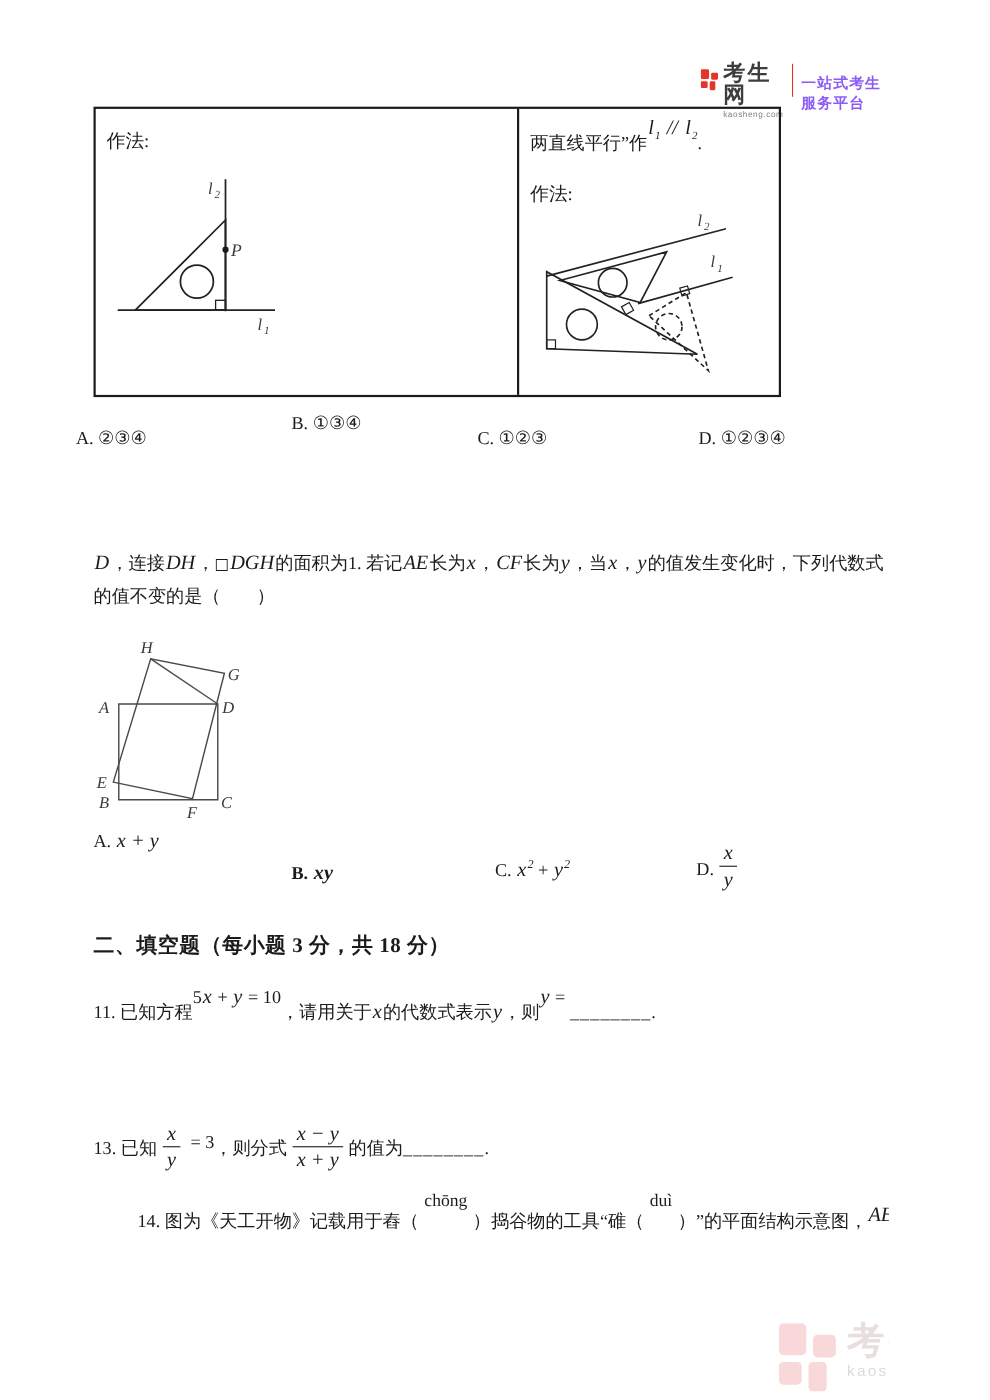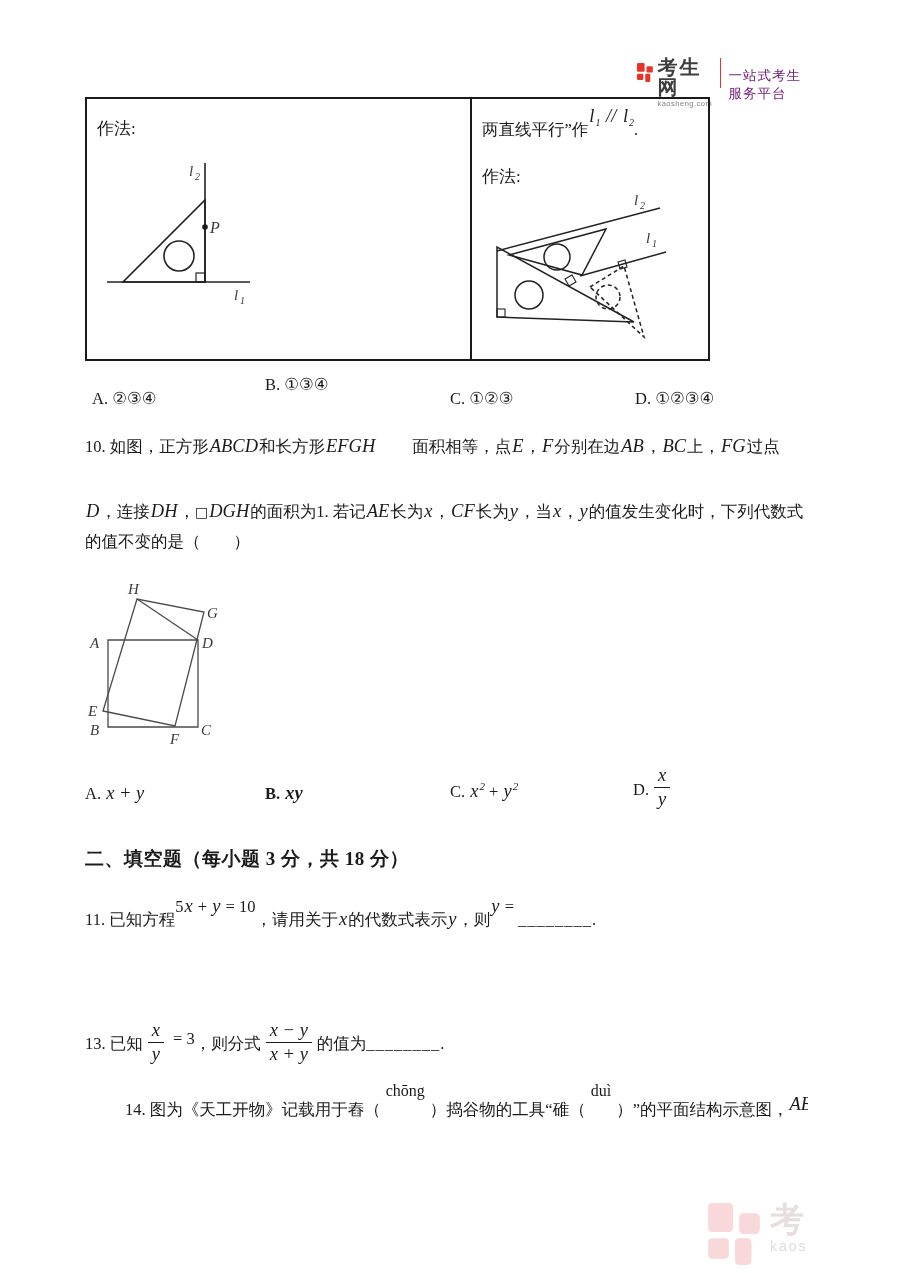--- a/index.html
+++ b/index.html
@@ -25,7 +25,7 @@
   .logo-brand{font-family:"Liberation Sans",sans-serif;font-weight:bold;font-size:20px;color:#3d3d3d;letter-spacing:2px;line-height:20px;}
   .logo-domain{font-family:"Liberation Sans",sans-serif;font-size:7.5px;color:#808080;letter-spacing:.5px;margin-top:2px;}
   .logo-div{width:2px;height:30px;background:#e5352b;margin:1px 7px 0 8px;}
-  .logo-tag{font-family:"Liberation Sans",sans-serif;font-size:13.5px;font-weight:normal;color:#701a75;padding-top:10px;letter-spacing:1px;}
+  .logo-tag{font-family:"Liberation Sans",sans-serif;font-size:13.5px;font-weight:bold;color:#8b5cf6;padding-top:10px;letter-spacing:1px;}
   
   .box{position:absolute;left:85px;top:97px;width:621px;height:260px;border:2px solid #1a1a1a;display:flex;}
   .cell-l{position:relative;width:383px;height:100%;border-right:2px solid #1a1a1a;}

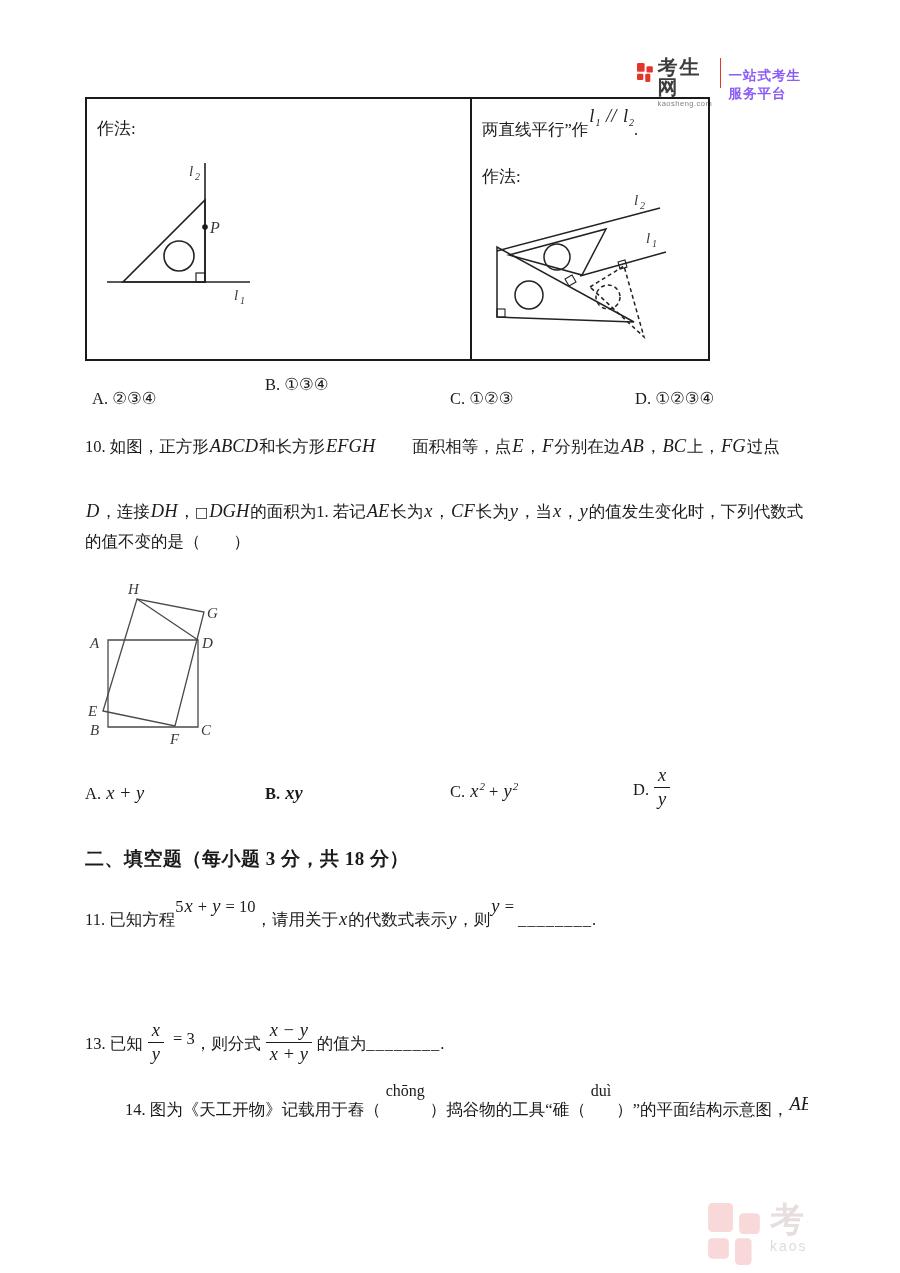--- a/index.html
+++ b/index.html
@@ -108,7 +108,7 @@
     </div>
   </div>
 
-  <span class="opt" style="left:92px;top:389px;">A. ②③④</span>
+  <span class="opt" style="left:69px;top:389px;">A. ②③④</span>
   <span class="opt" style="left:265px;top:375px;">B. ①③④</span>
   <span class="opt" style="left:450px;top:389px;">C. ①②③</span>
   <span class="opt" style="left:635px;top:389px;text-align:center;">D. ①②③④</span>

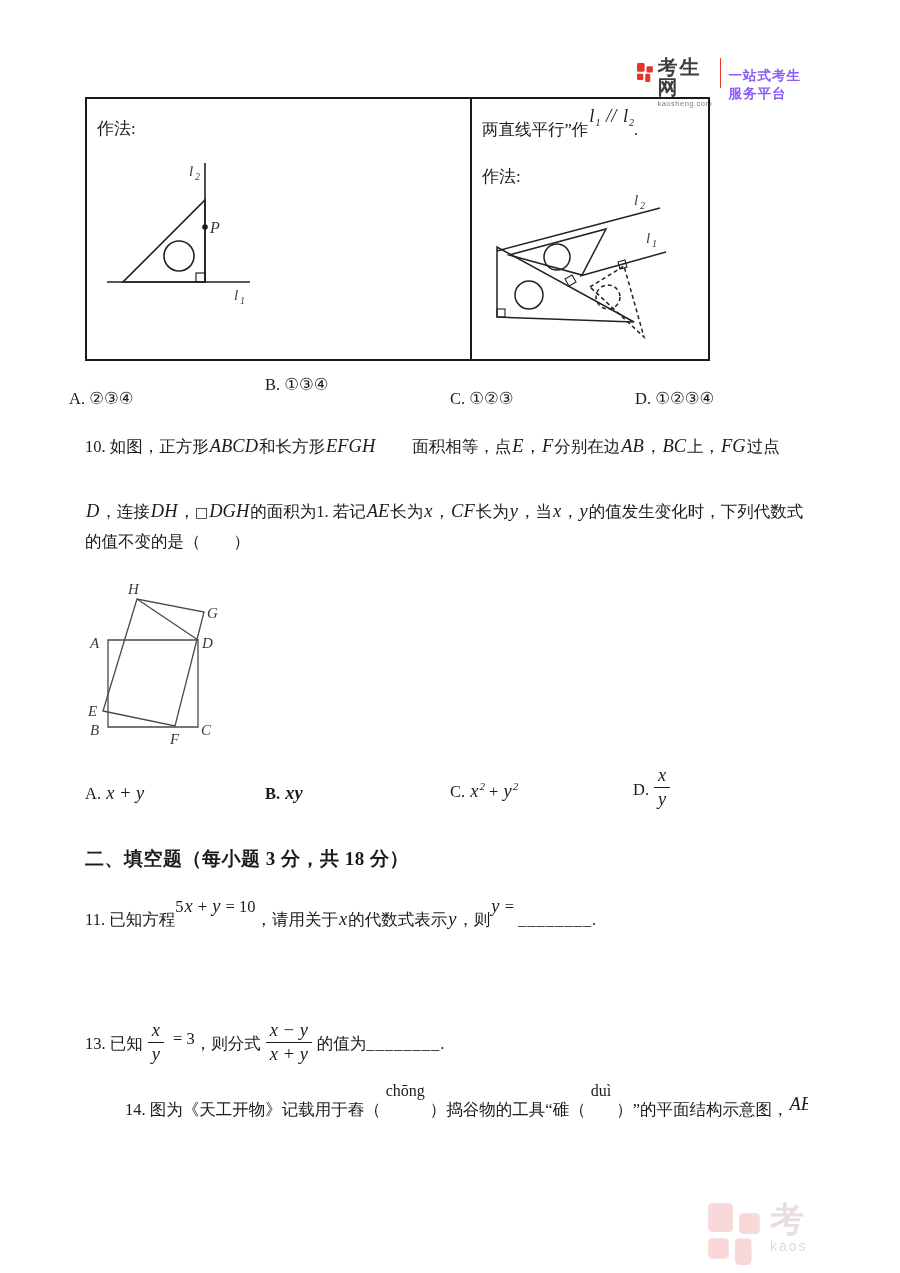--- a/index.html
+++ b/index.html
@@ -110,7 +110,7 @@
 
   <span class="opt" style="left:69px;top:389px;">A. ②③④</span>
   <span class="opt" style="left:265px;top:375px;">B. ①③④</span>
-  <span class="opt" style="left:450px;top:389px;">C. ①②③</span>
+  <span class="opt" style="left:434px;top:389px;">C. ①②③</span>
   <span class="opt" style="left:635px;top:389px;text-align:center;">D. ①②③④</span>
 
   <div class="line" style="left:85px;top:433px;"><span>10. 如图，正方形</span><span class="it">ABCD</span><span>和长方形</span><span class="it gapr">EFGH</span><span>面积相等，点</span><span class="it">E</span><span>，</span><span class="it">F</span><span>分别在边</span><span class="it">AB</span><span>，</span><span class="it">BC</span><span>上，</span><span class="it">FG</span><span>过点</span></div>

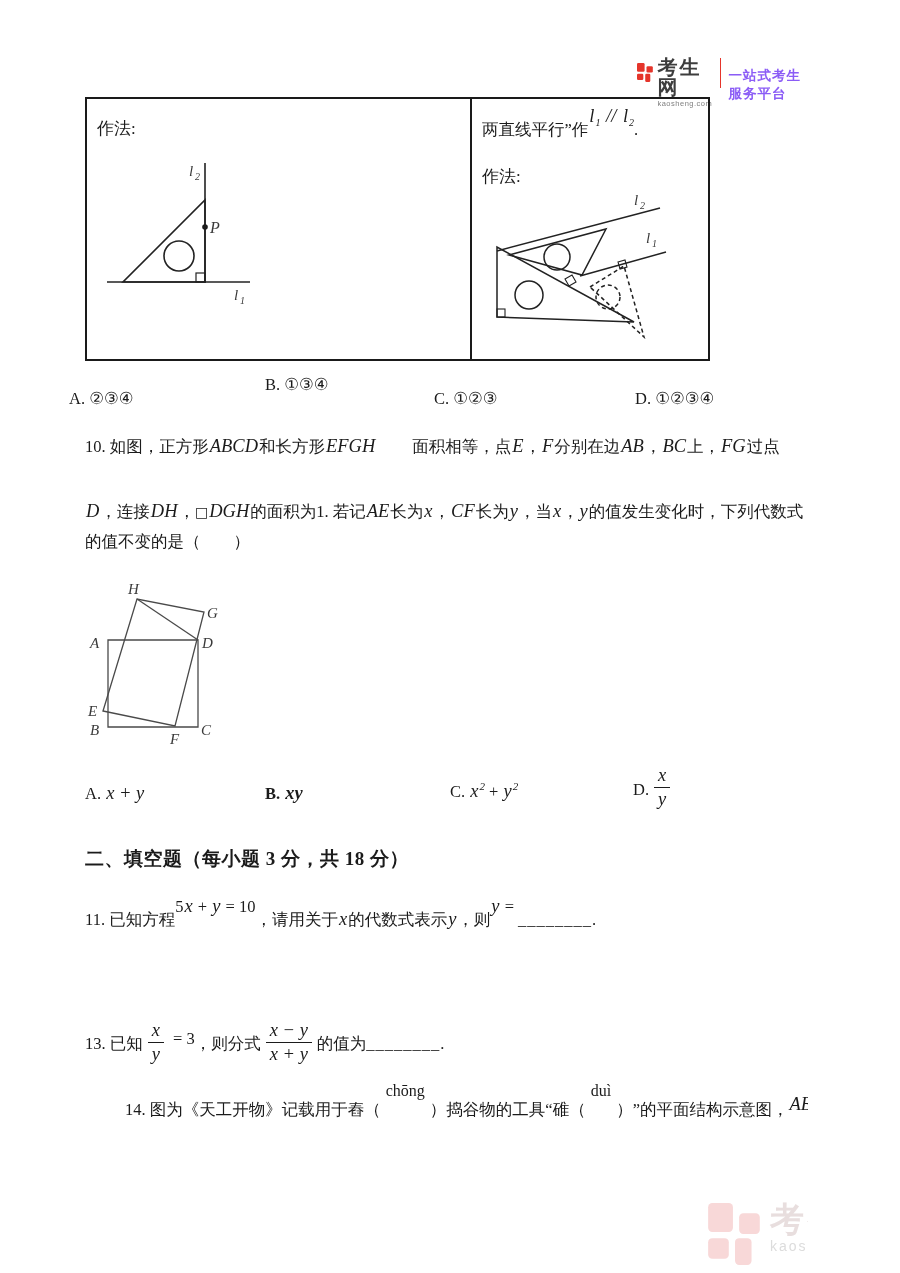--- a/index.html
+++ b/index.html
@@ -113,7 +113,6 @@
   <span class="opt" style="left:434px;top:389px;">C. ①②③</span>
   <span class="opt" style="left:635px;top:389px;text-align:center;">D. ①②③④</span>
 
-  <div class="line" style="left:85px;top:433px;"><span>10. 如图，正方形</span><span class="it">ABCD</span><span>和长方形</span><span class="it gapr">EFGH</span><span>面积相等，点</span><span class="it">E</span><span>，</span><span class="it">F</span><span>分别在边</span><span class="it">AB</span><span>，</span><span class="it">BC</span><span>上，</span><span class="it">FG</span><span>过点</span></div>
   <div class="line" style="left:85px;top:498px;"><span class="it">D</span><span>，连接</span><span class="it">DH</span><span>，</span><span class="tofu">□</span><span class="it">DGH</span><span>的面积为1. 若记</span><span class="it">AE</span><span>长为</span><span class="it">x</span><span>，</span><span class="it">CF</span><span>长为</span><span class="it">y</span><span>，当</span><span class="it">x</span><span>，</span><span class="it">y</span><span>的值发生变化时，下列代数式</span></div>
   <div class="line" style="left:85px;top:529px;"><span>的值不变的是（　　）</span></div>
 

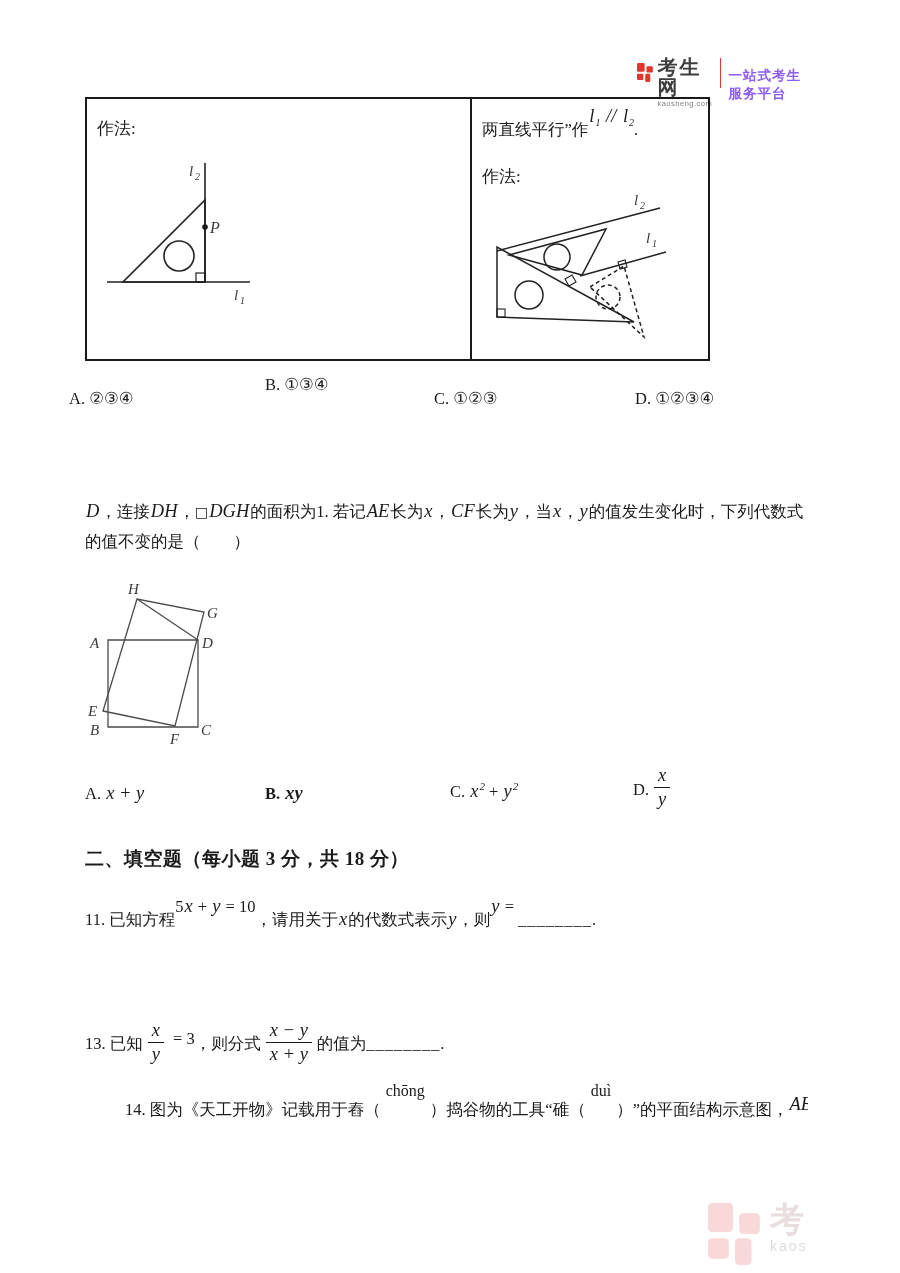--- a/index.html
+++ b/index.html
@@ -134,7 +134,7 @@
     </g>
   </svg>
 
-  <span class="opt" style="left:85px;top:783px;"><span>A. </span><span class="it">x + y</span></span>
+  <span class="opt" style="left:85px;top:754px;"><span>A. </span><span class="it">x + y</span></span>
   <span class="opt" style="left:265px;top:783px;font-weight:bold;"><span>B. </span><span class="it">xy</span></span>
   <span class="opt" style="left:450px;top:780px;"><span>C. </span><span class="it">x</span><span class="sup">2</span><span> + </span><span class="it">y</span><span class="sup">2</span></span>
   <span class="opt optd" style="left:633px;top:765px;height:50px;">

